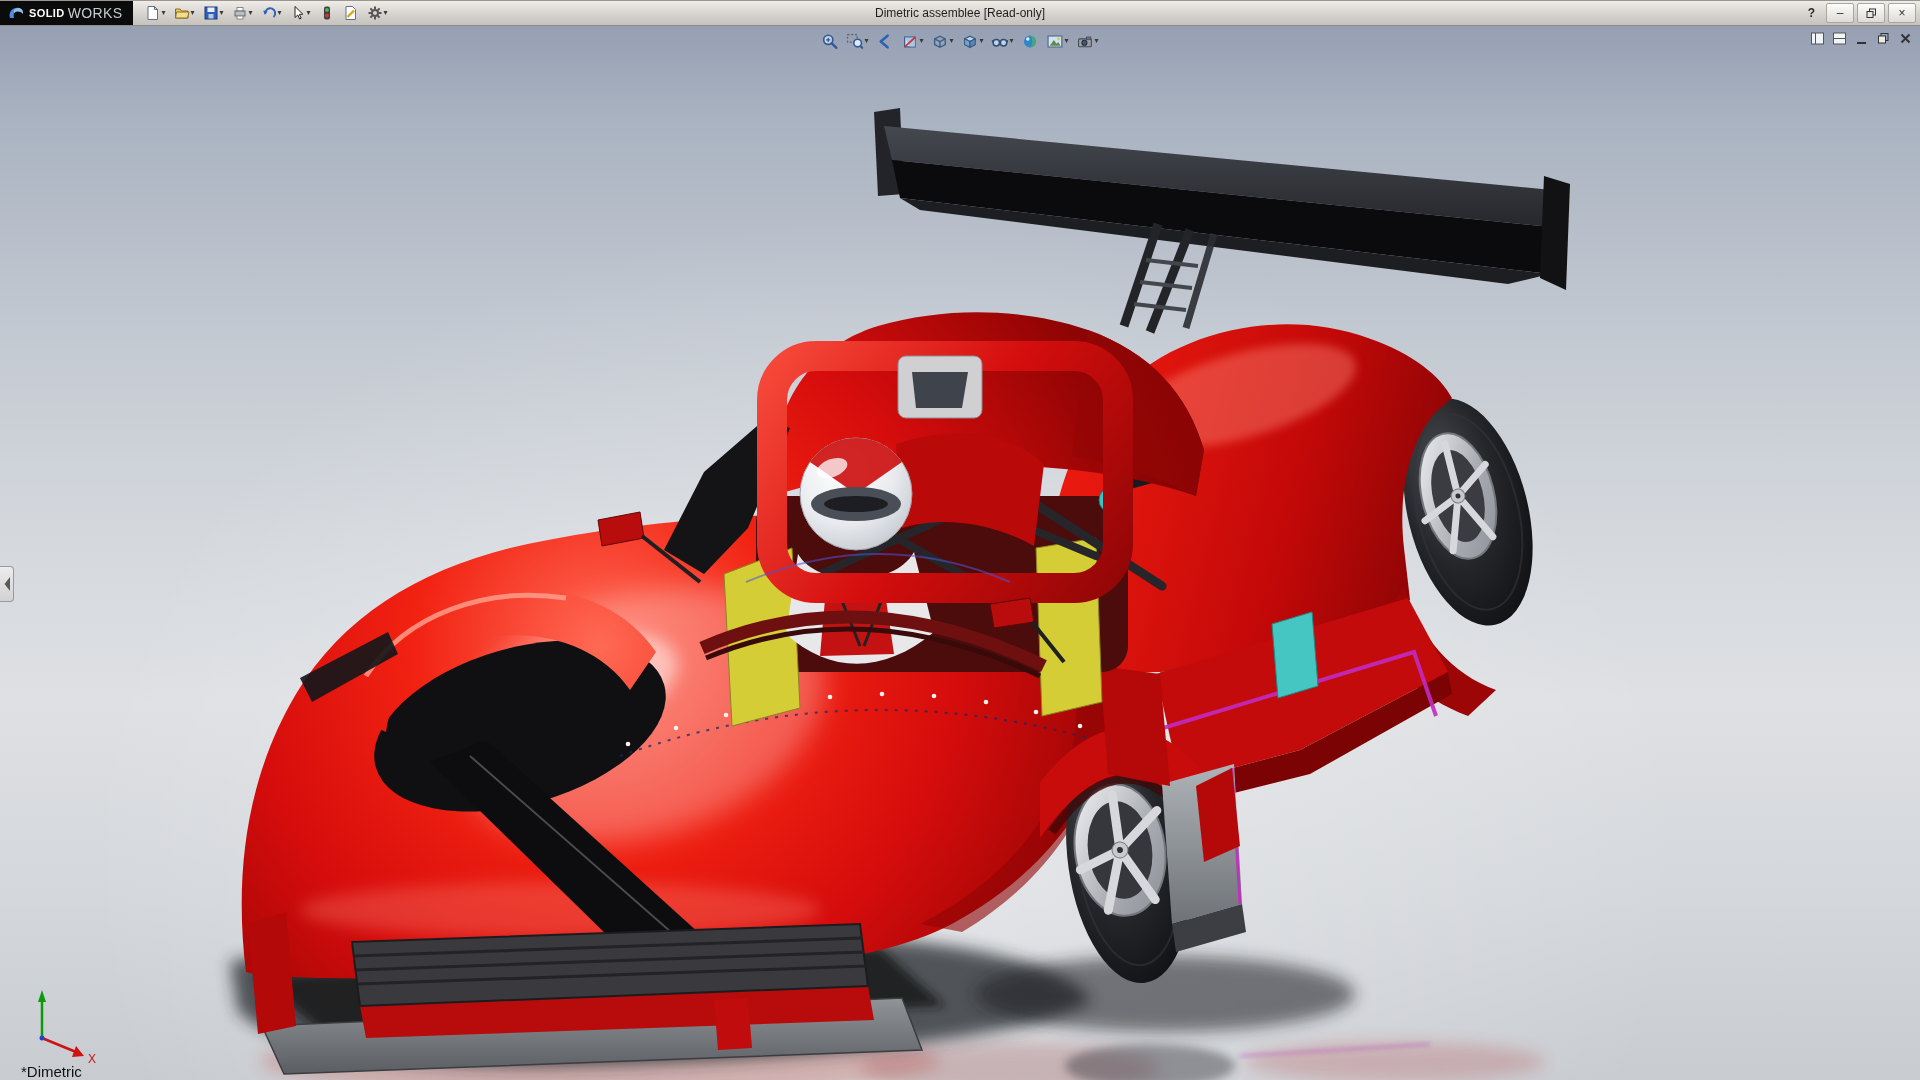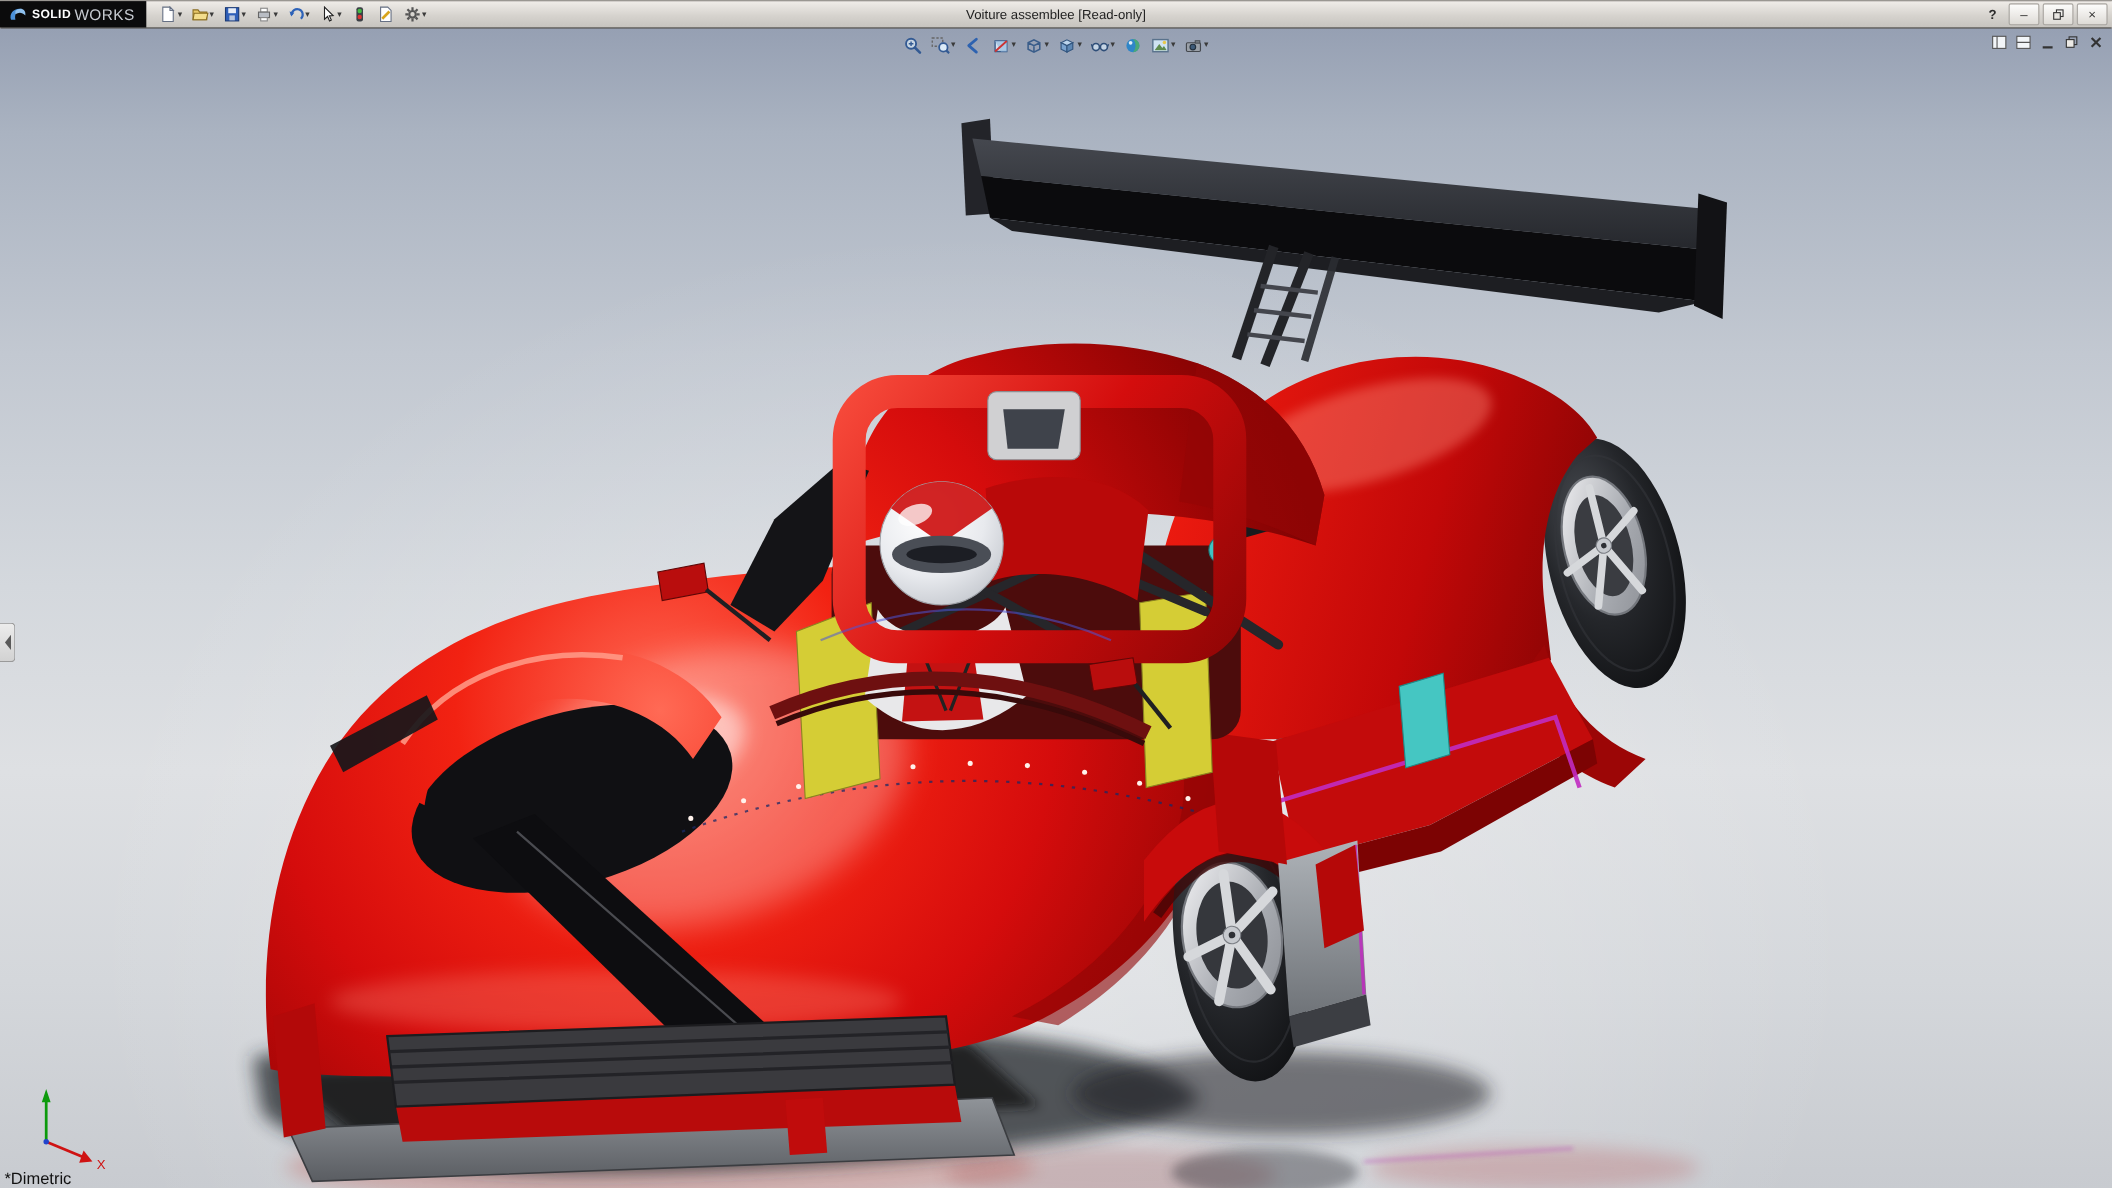--- a/index.html
+++ b/index.html
@@ -127,7 +127,7 @@
       </span>
     </div>
 
-    <div class="title-center">Voiture assemblee [Read-only]</div>
+    <div class="title-center">Dimetric assemblee [Read-only]</div>
 
     <div class="win-right">
       <span class="help-btn">?</span>

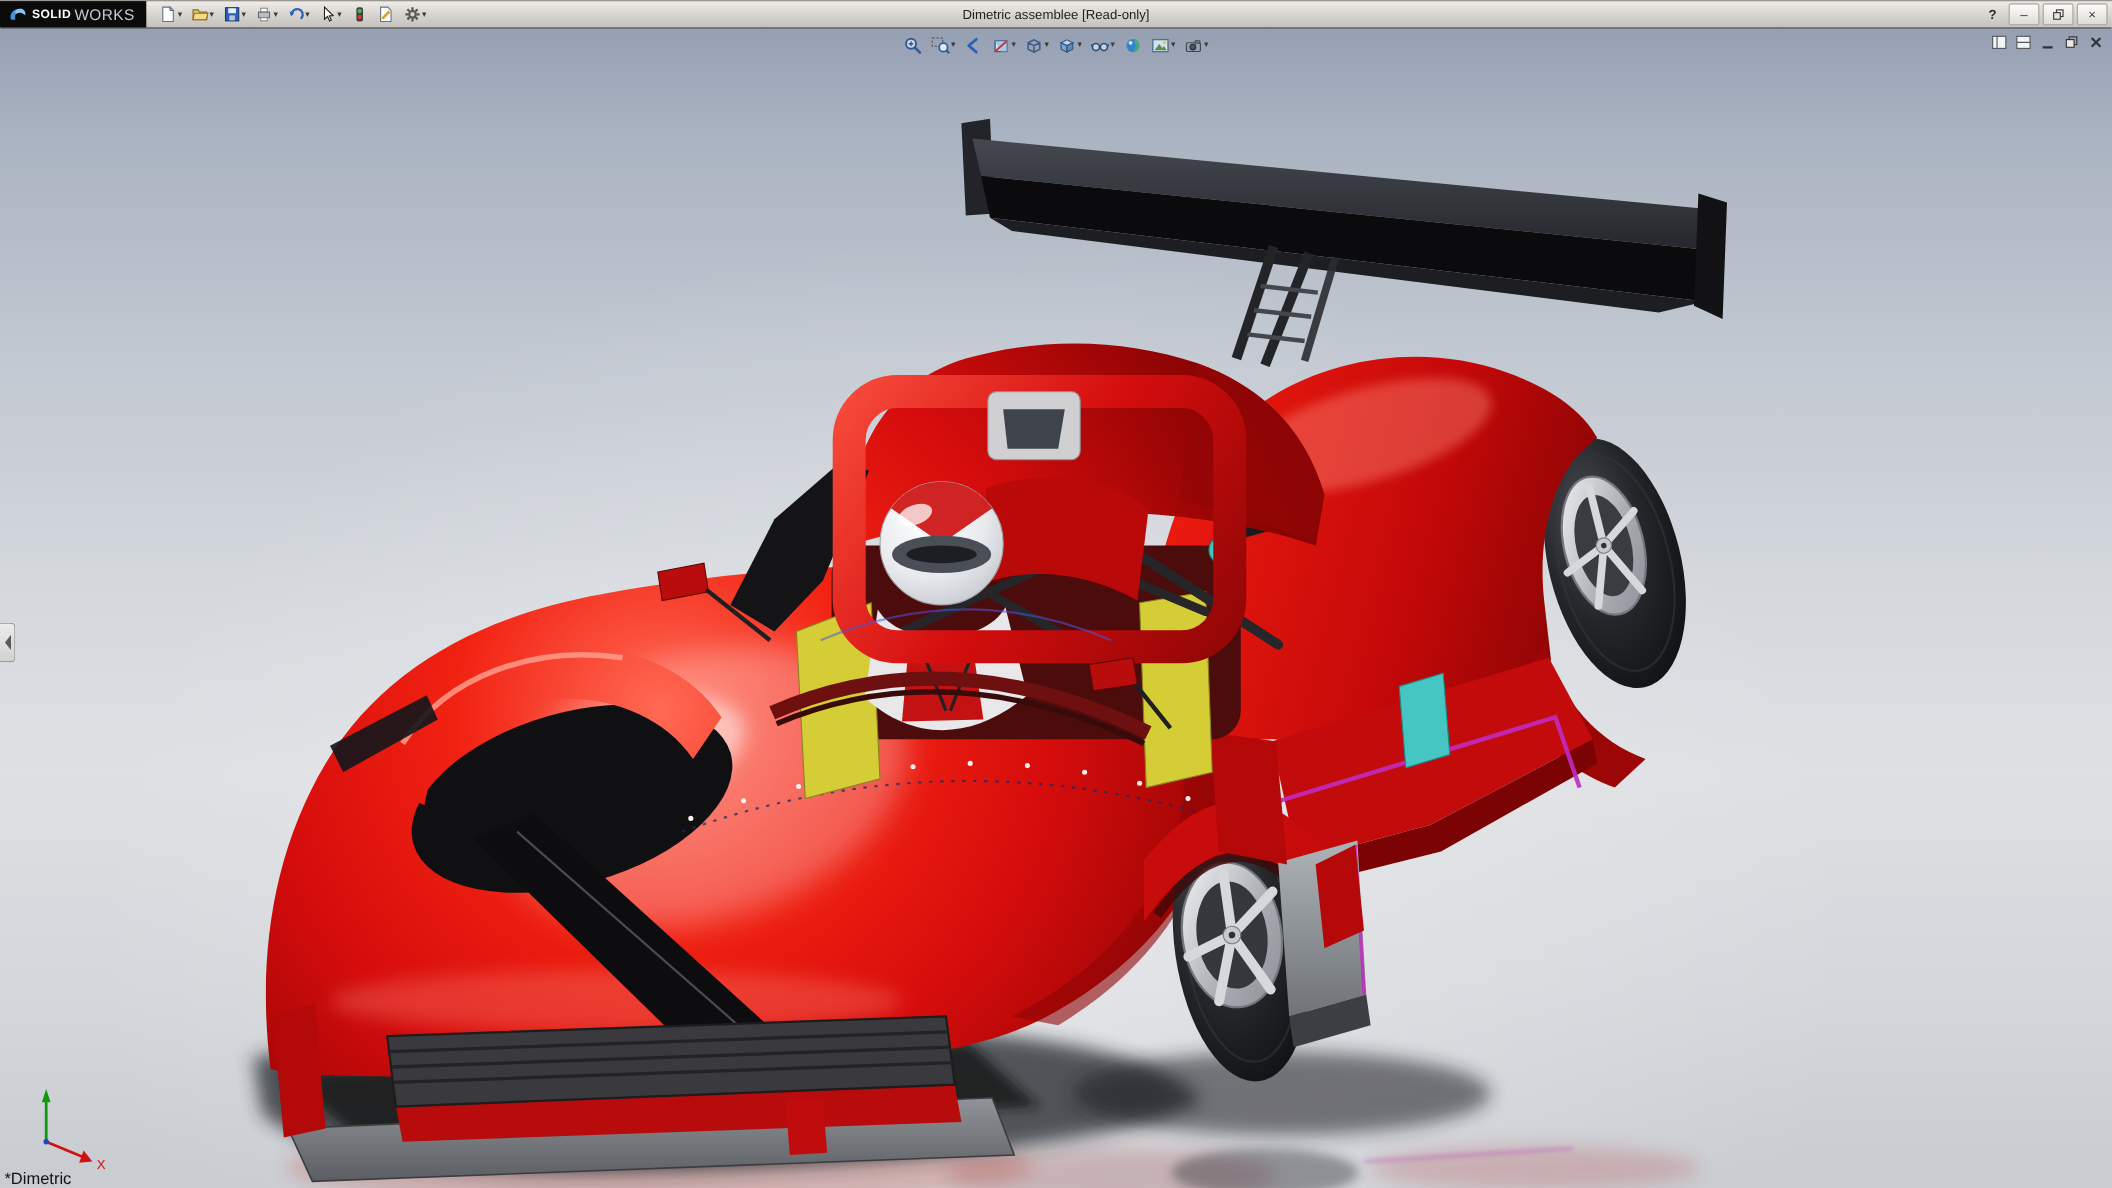--- a/index.html
+++ b/index.html
@@ -44,7 +44,7 @@
     background:linear-gradient(#ececec,#d2d2d2);border:1px solid #9a9a9a;border-left:0;
     border-radius:0 4px 4px 0;display:flex;align-items:center;justify-content:center;}
 
-  .view-label{position:absolute;left:4px;bottom:1px;font-size:15px;color:#111;}
+  .view-label{position:absolute;left:21px;bottom:1px;font-size:15px;color:#111;}
 </style>
 </head>
 <body>

